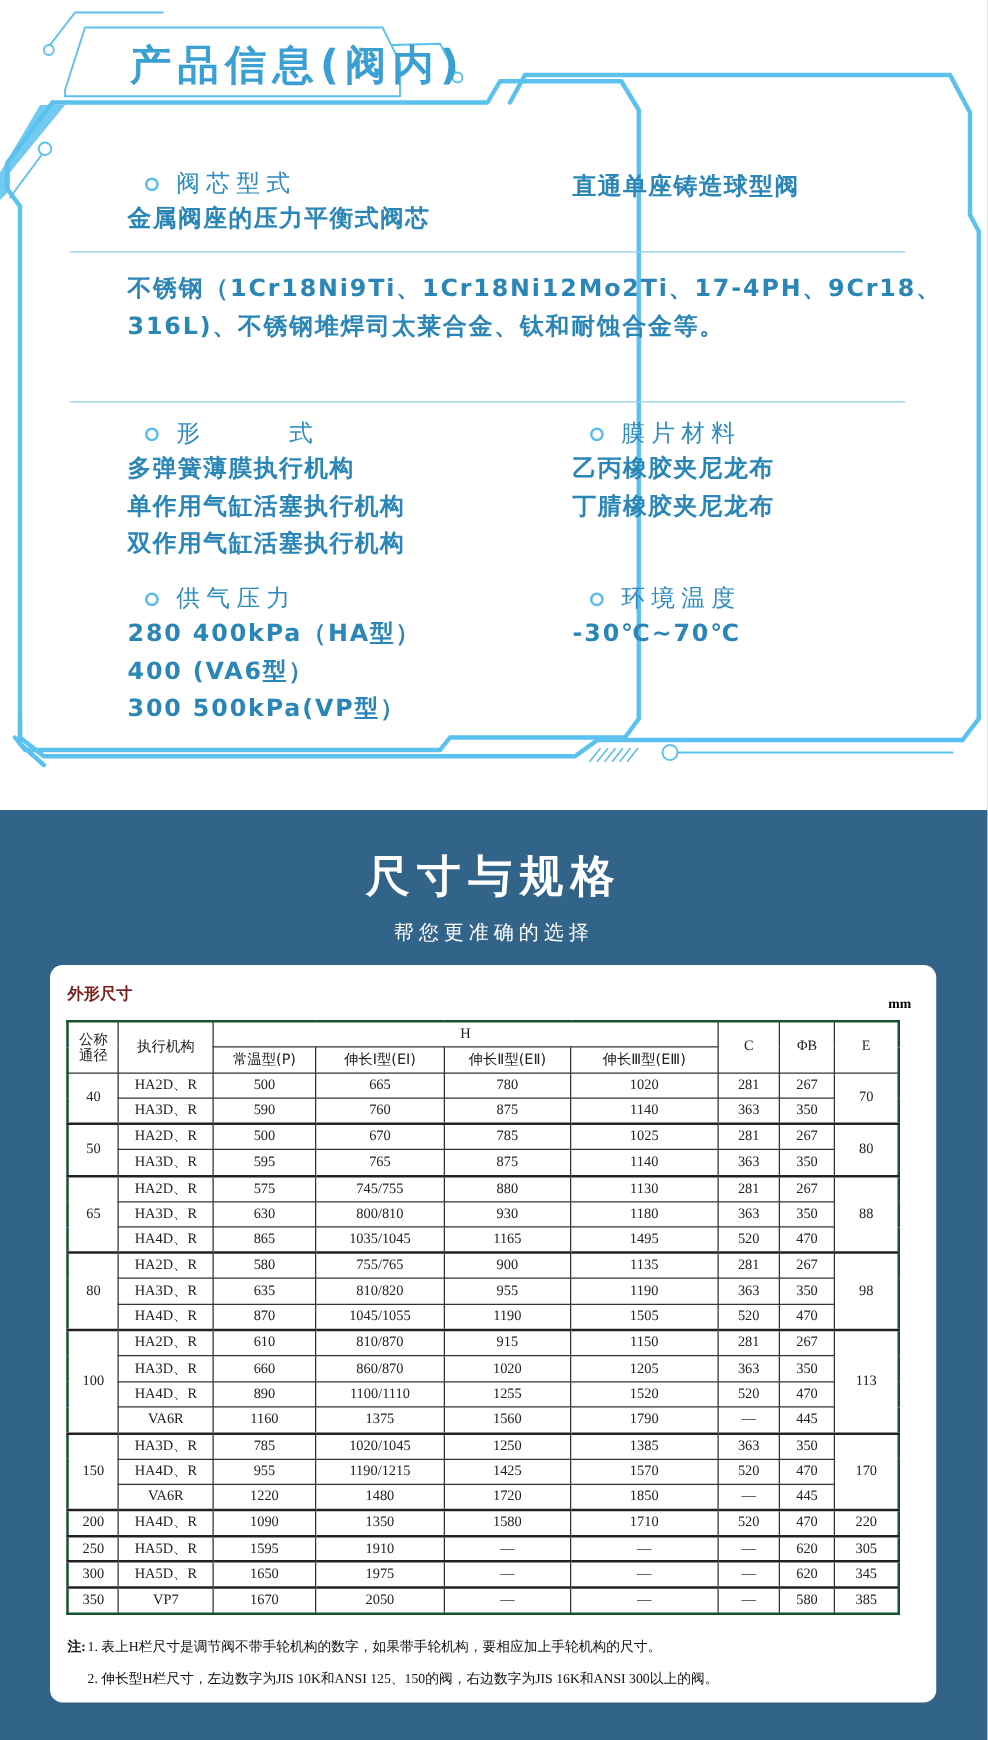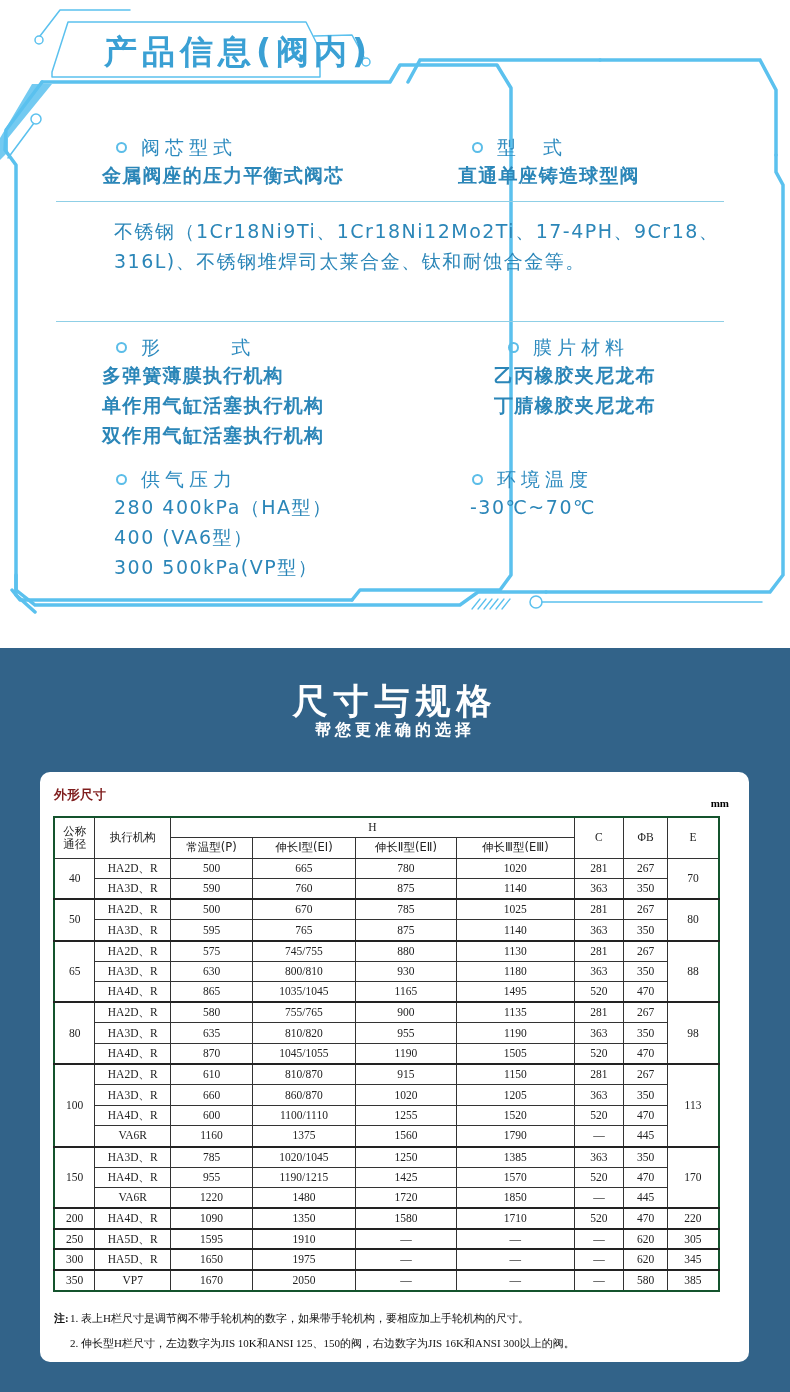--- a/index.html
+++ b/index.html
@@ -122,10 +122,6 @@
   </div>
 
   <div class="info-block" style="left:458px; top:134px;">
-    <div class="info-label">
-        <span class="bullet"></span>
-        <span style="white-space:pre;">型  式</span>
-      </div>
     <div class="info-value">直通单座铸造球型阀</div>
   </div>
 

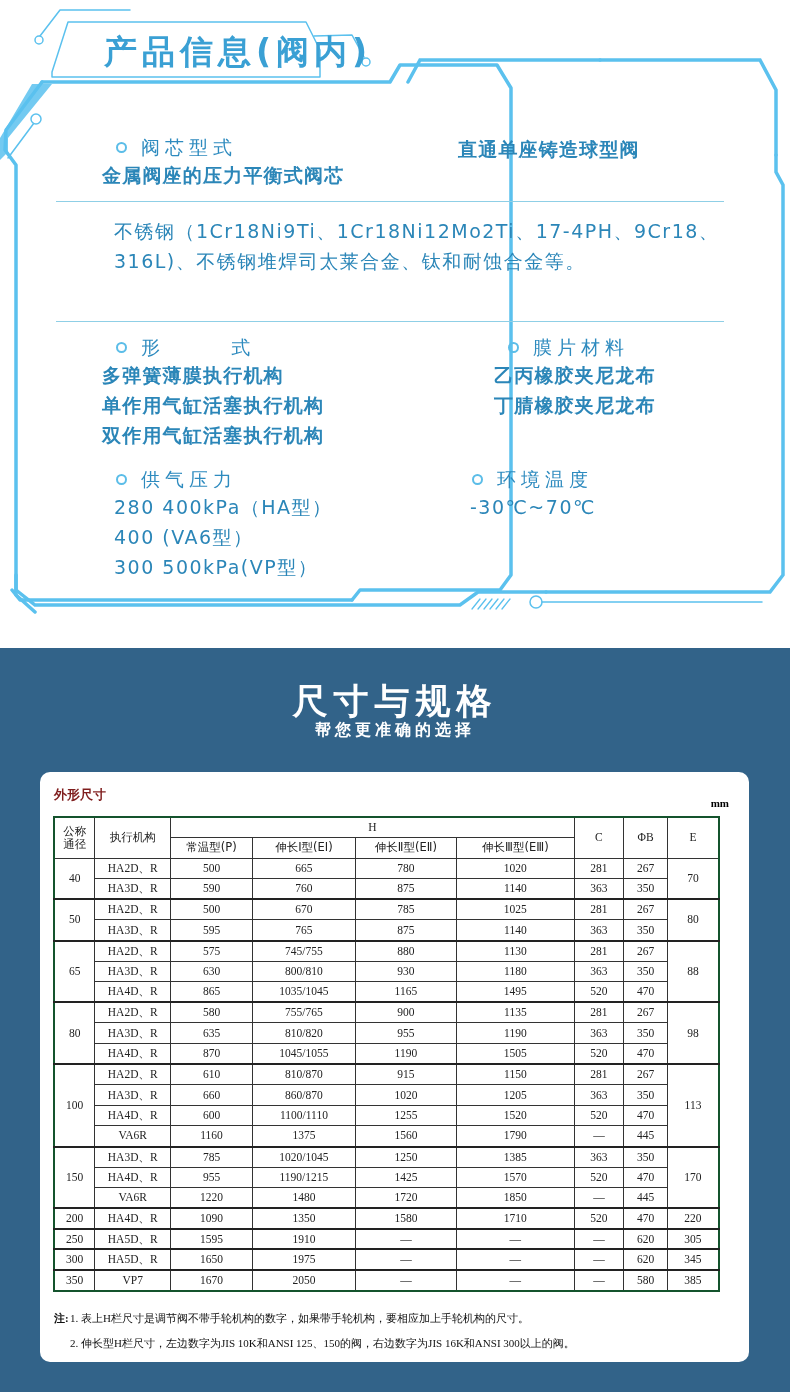--- a/index.html
+++ b/index.html
@@ -27,7 +27,7 @@
     .info-value {
       font-size: 19px; color: #2b86b8; font-weight: bold; letter-spacing: 1.2px; line-height: 30px; white-space: nowrap;
     }
-    .info-value.light { font-weight: normal; letter-spacing: 1.5px; margin-left: 12px; }
+    .info-value.light { font-weight: bold; letter-spacing: 1.5px; }
     .divider { position: absolute; height: 1px; background: #8fcfe6; }
 
     

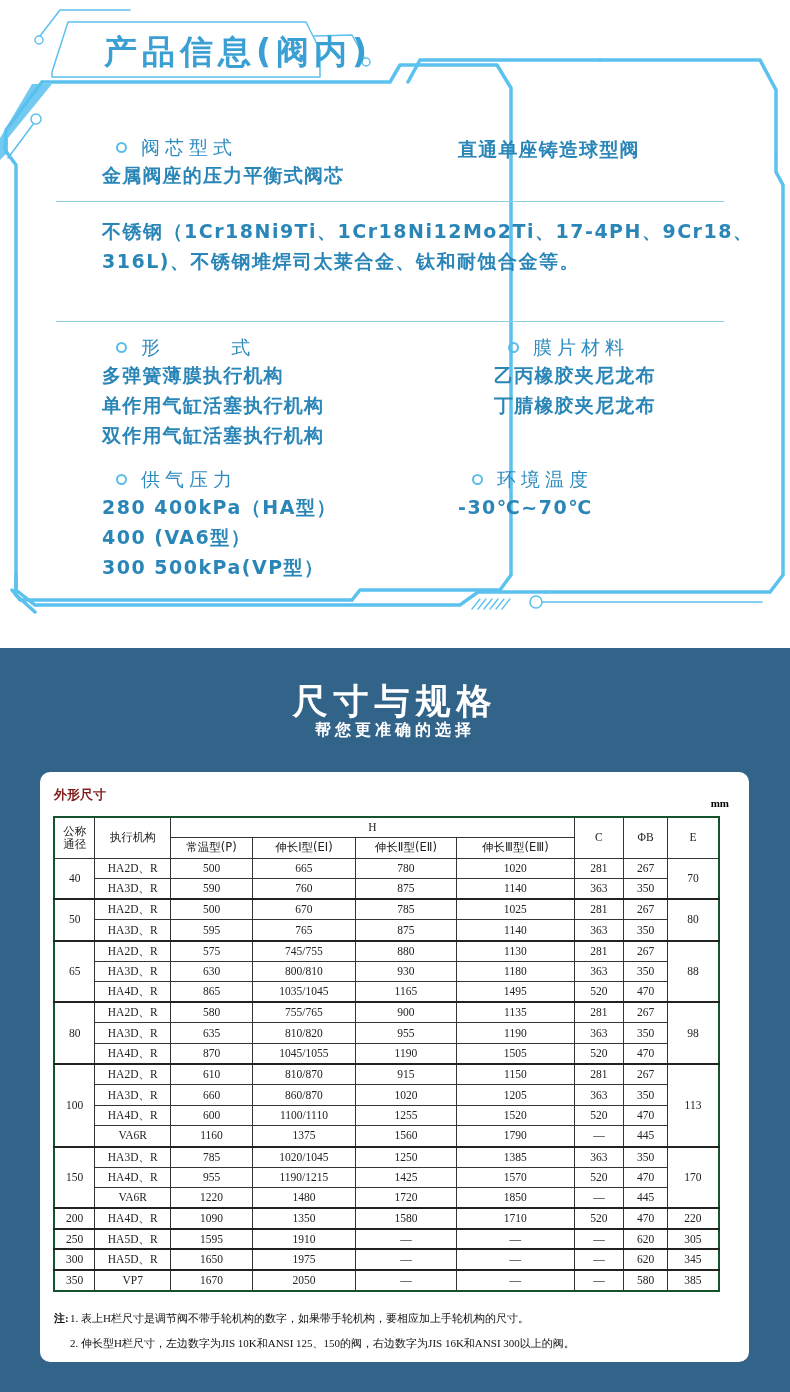--- a/index.html
+++ b/index.html
@@ -144,7 +144,7 @@
     <div class="info-value">双作用气缸活塞执行机构</div>
   </div>
 
-  <div class="info-block" style="left:458px; top:334px;margin-left:36px;">
+  <div class="info-block" style="left:458px; top:334px;">
     <div class="info-label">
         <span class="bullet"></span>
         <span>膜片材料</span>

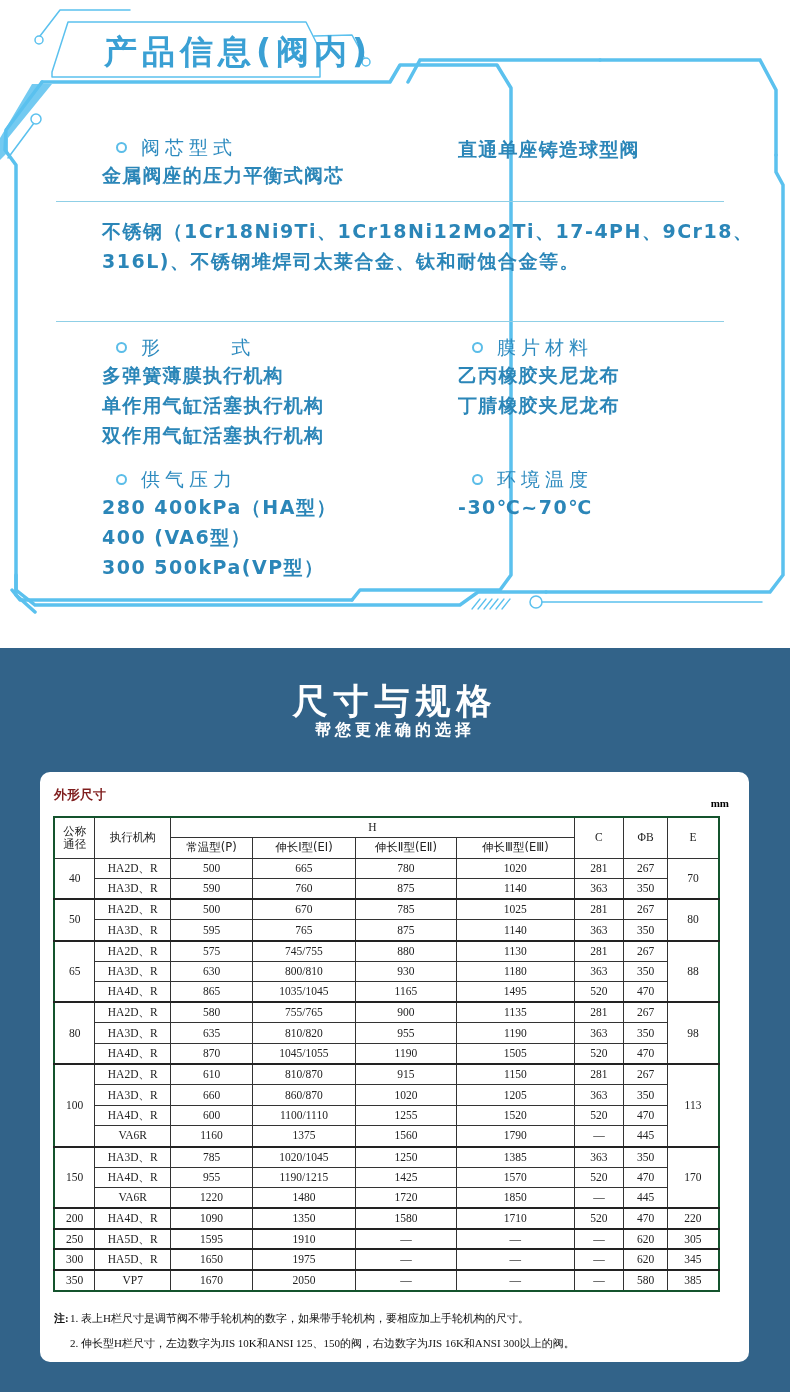--- a/index.html
+++ b/index.html
@@ -37,8 +37,8 @@
       font-size: 35px; font-weight: bold; color: #ffffff; letter-spacing: 6px;
     }
     .spec-subtitle {
-      position: absolute; left: 0; top: 72px; width: 790px; text-align: center;
-      font-size: 16px; color: #ffffff; letter-spacing: 4px; font-weight: bold;
+      position: absolute; left: 0; top: 88px; width: 790px; text-align: center;
+      font-size: 16px; color: #ffffff; letter-spacing: 4px;
     }
     .card {
       position: absolute; left: 40px; top: 124px; width: 709px; height: 590px;

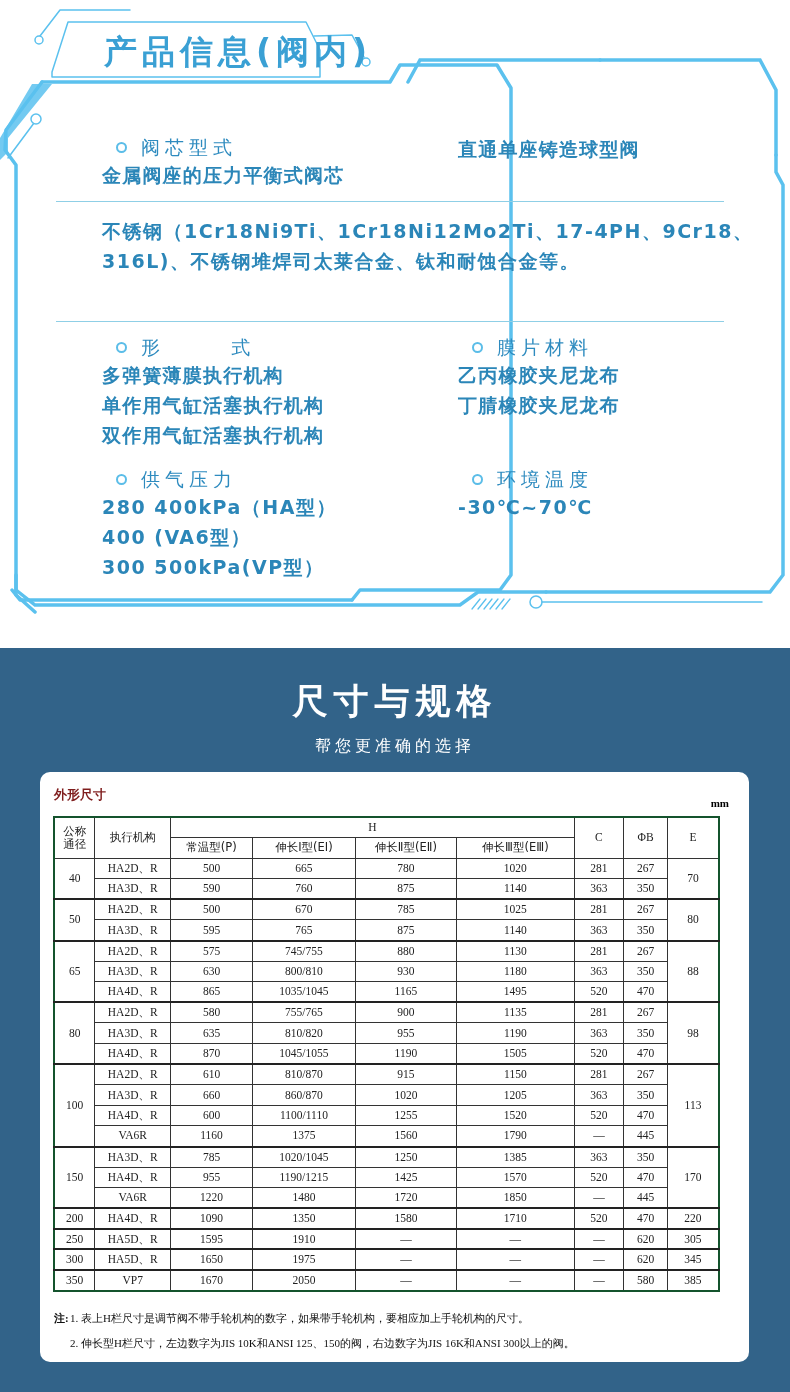--- a/index.html
+++ b/index.html
@@ -329,7 +329,7 @@
           </tr>
           <tr>
             <td>HA4D、R</td>
-            <td>600</td>
+            <td>890</td>
             <td>1100/1110</td>
             <td>1255</td>
             <td>1520</td>

